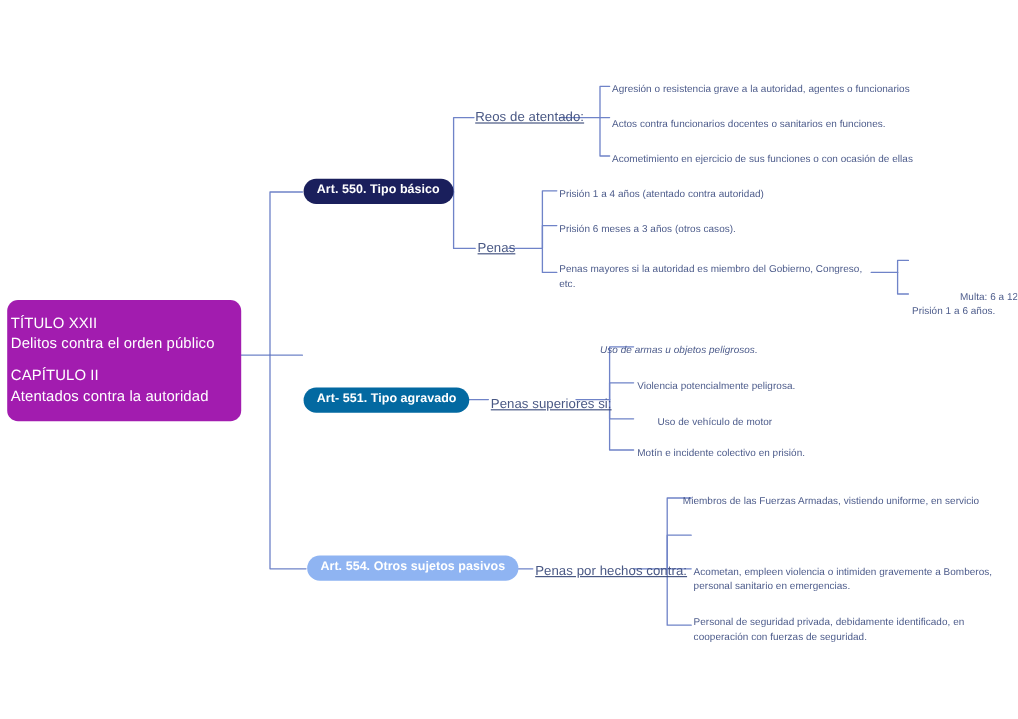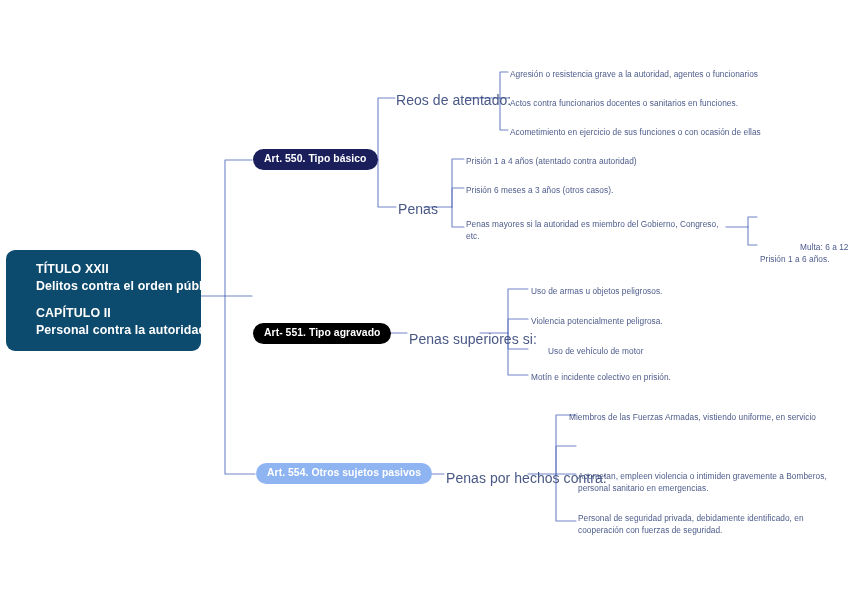--- a/index.html
+++ b/index.html
@@ -68,11 +68,12 @@
   
   .midlabel {
     position: absolute;
-    font-size: 14px;
+    font-size: 11px;
     color: #3a4a7a;
     white-space: nowrap;
     letter-spacing: 0.05px;
     opacity: 0.92;
+    text-decoration: underline;
   }
   .ml-ramas   { left: 396px; top: 92px; }
   .ml-penas   { left: 398px; top: 201px; }

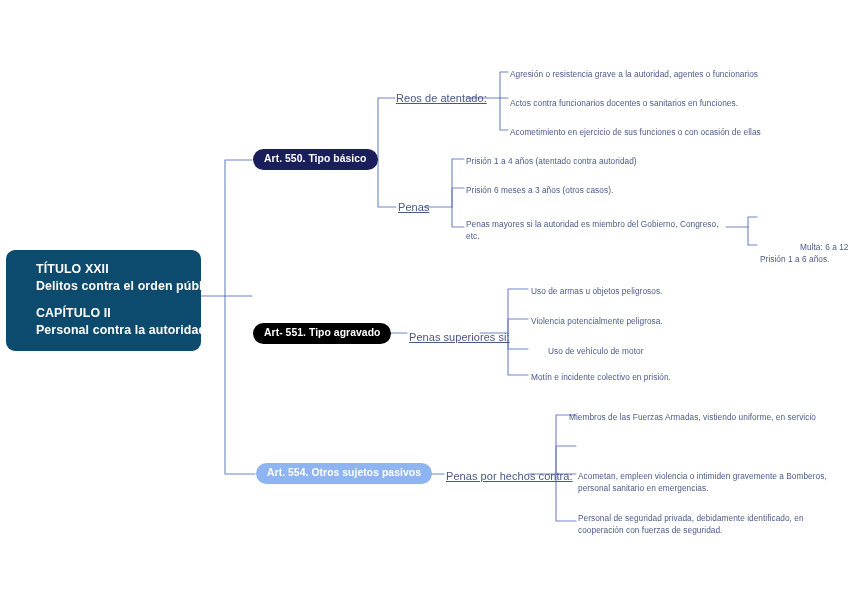--- a/index.html
+++ b/index.html
@@ -36,12 +36,12 @@
     width: 195px;
     min-height: 92px;
     box-sizing: border-box;
-    background: #0c4a6e;
+    background: #a21caf;
     color: #ffffff;
     border-radius: 9px;
-    padding: 11px 13px 12px 30px;
+    padding: 11px 13px 12px 3px;
     font-size: 12.4px;
-    font-weight: bold;
+    font-weight: normal;
     line-height: 1.35;
     letter-spacing: 0.1px;
   }

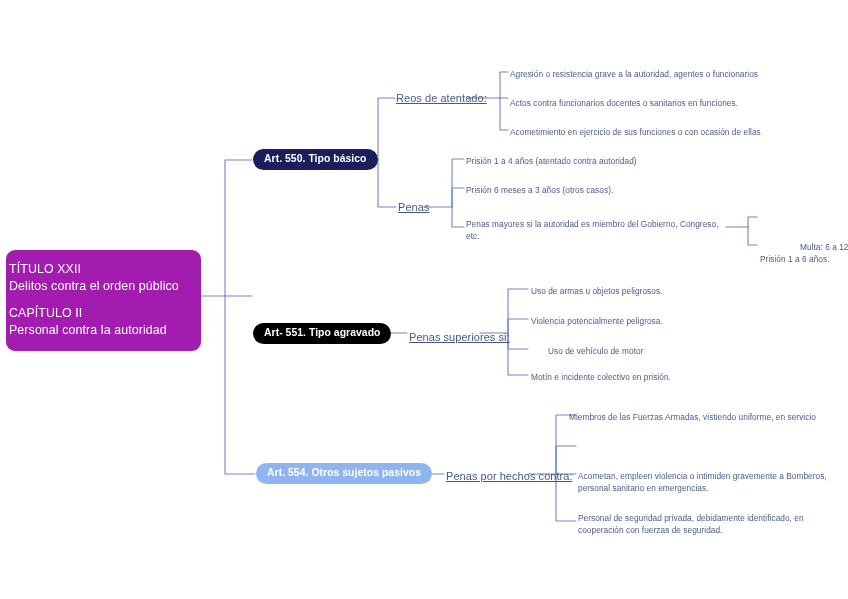--- a/index.html
+++ b/index.html
@@ -107,7 +107,7 @@
   .c2 { left: 760px; top: 241px; margin-left: 40px; }
 
   
-  .d1 { left: 531px; top: 285px; }
+  .d1 { left: 500px; top: 285px; font-style: italic; }
   .d2 { left: 531px; top: 315px; }
   .d3 { left: 531px; top: 345px; padding-left: 17px; }
   .d4 { left: 531px; top: 371px; }

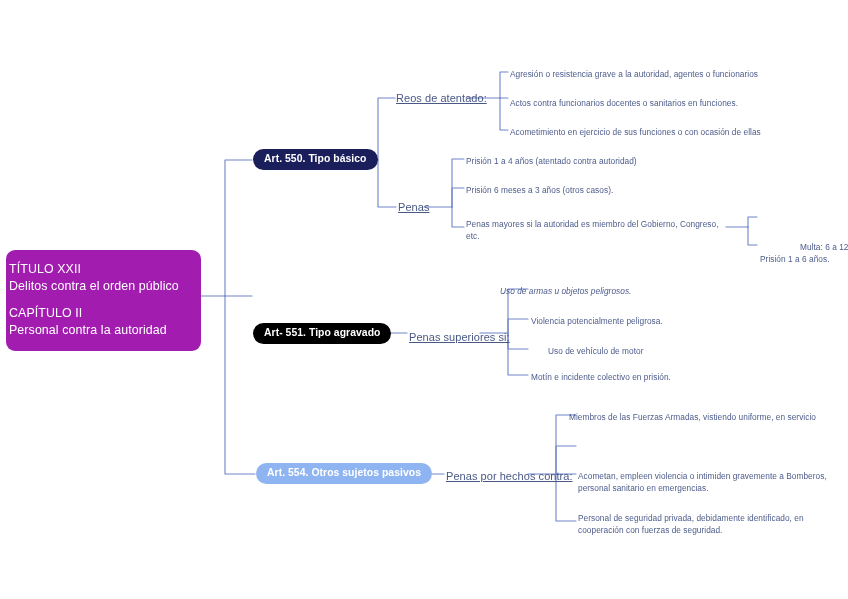--- a/index.html
+++ b/index.html
@@ -172,7 +172,7 @@
     <span class="root-line">Delitos contra el orden público</span>
     <span class="root-gap"></span>
     <span class="root-line">CAPÍTULO II</span>
-    <span class="root-line">Personal contra la autoridad</span>
+    <span class="root-line">Atentados contra la autoridad</span>
   </div>
 
   <div class="pill pill-1">Art. 550. Tipo básico</div>

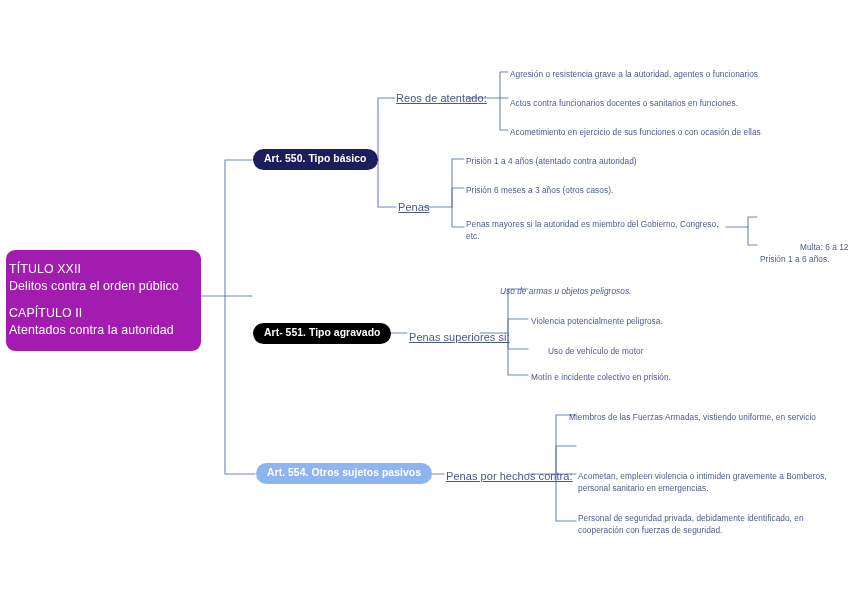--- a/index.html
+++ b/index.html
@@ -62,7 +62,7 @@
     line-height: 1.2;
   }
   .pill-1 { left: 253px; top: 149px; background: #1a1f5c; }
-  .pill-2 { left: 253px; top: 323px; background: #000000; }
+  .pill-2 { left: 253px; top: 323px; background: #0369a1; }
   .pill-3 { left: 256px; top: 463px; background: #8fb4f2; color: #ffffff; }
 
   

